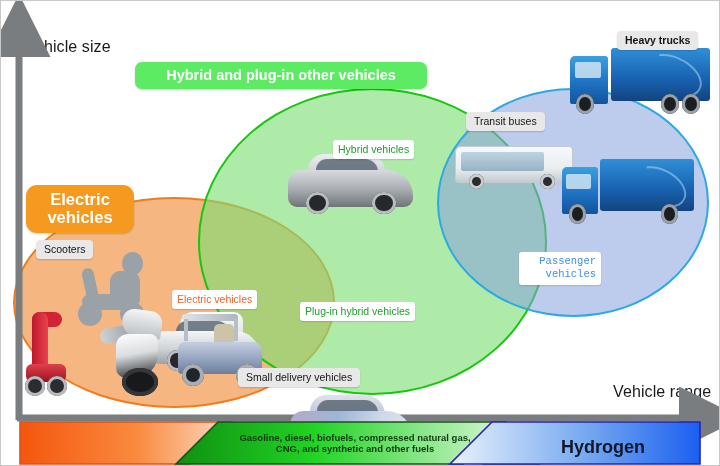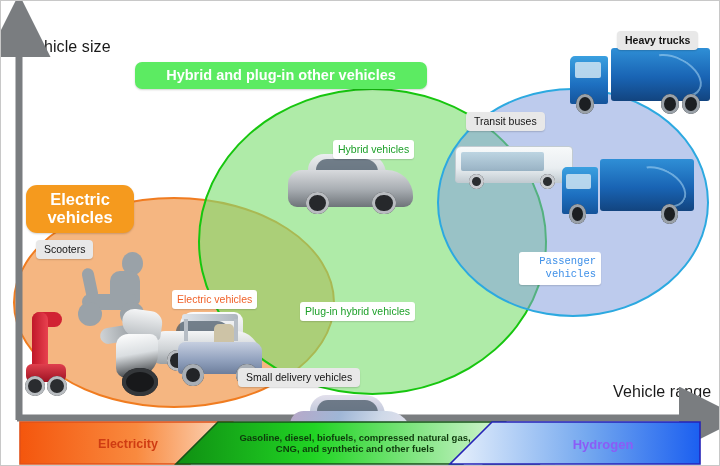--- a/index.html
+++ b/index.html
@@ -564,7 +564,6 @@
     </svg>
   </div>
 
-  <div class="fuel-text" id="fuel-label-electricity">Electricity</div>
   <div class="fuel-text" id="fuel-label-fossil">Gasoline, diesel, biofuels, compressed natural gas,
 CNG, and synthetic and other fuels</div>
   <div class="fuel-text" id="fuel-label-hydrogen">Hydrogen</div>

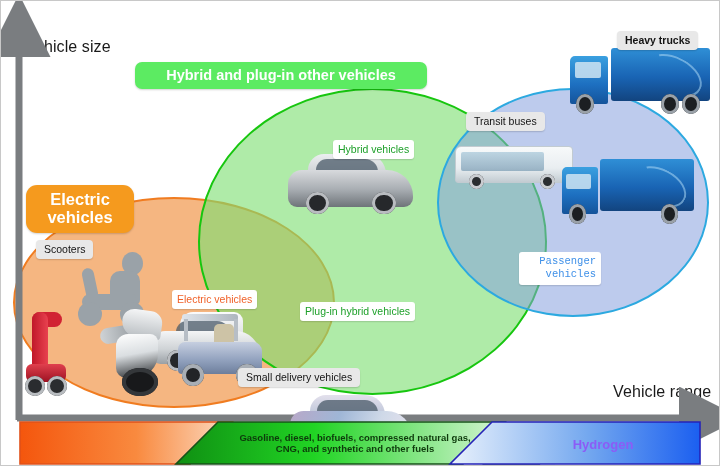--- a/index.html
+++ b/index.html
@@ -391,7 +391,7 @@
   }
   #fuel-label-hydrogen{
     left:528px; top:437px; width:150px;
-    font-size:13px; color:#8b5cf6;
+    font-size:18px; color:#0f172a;
   }
 
   

